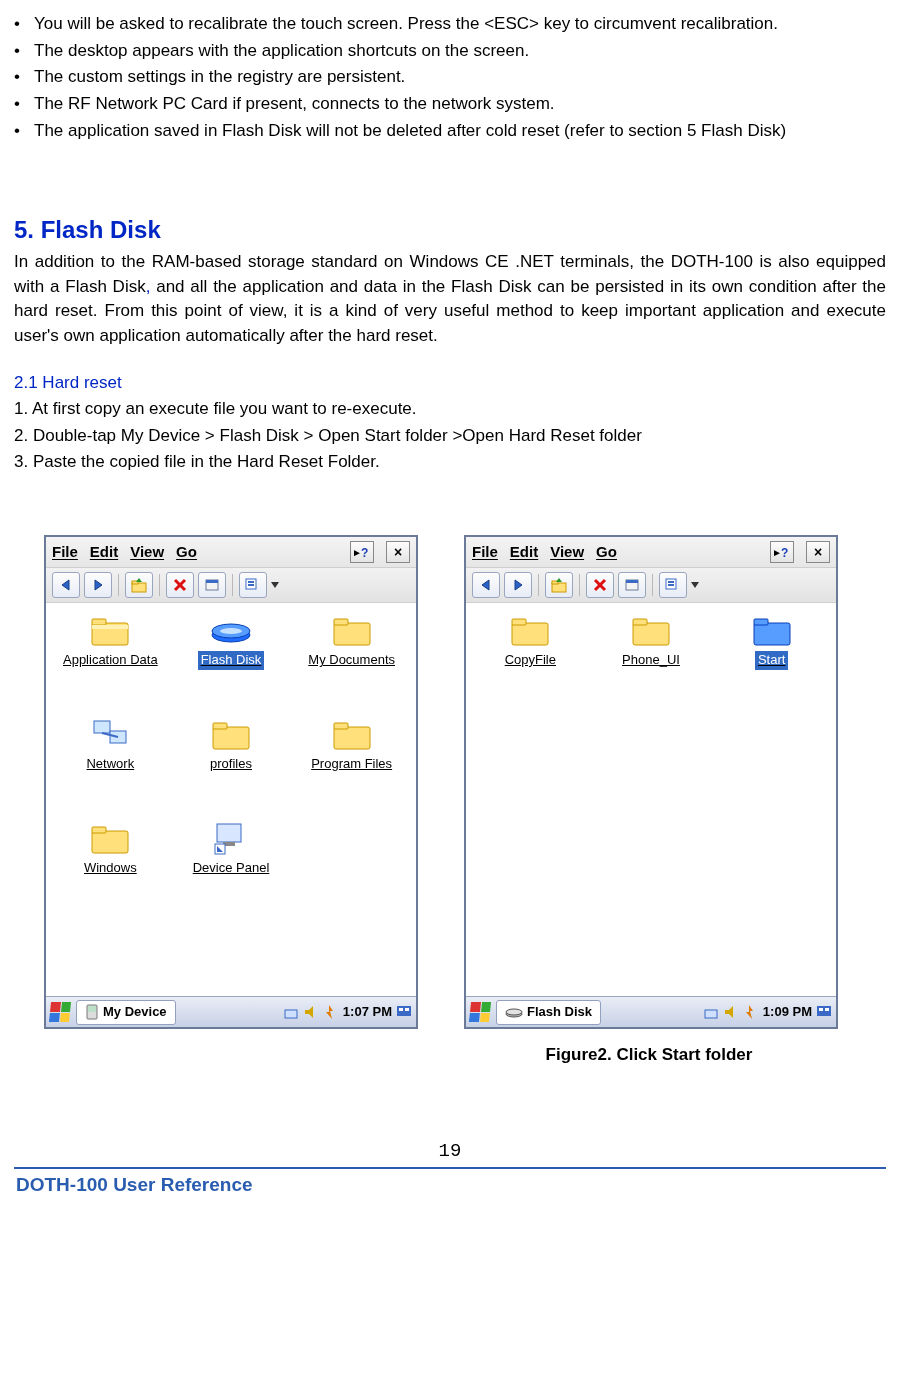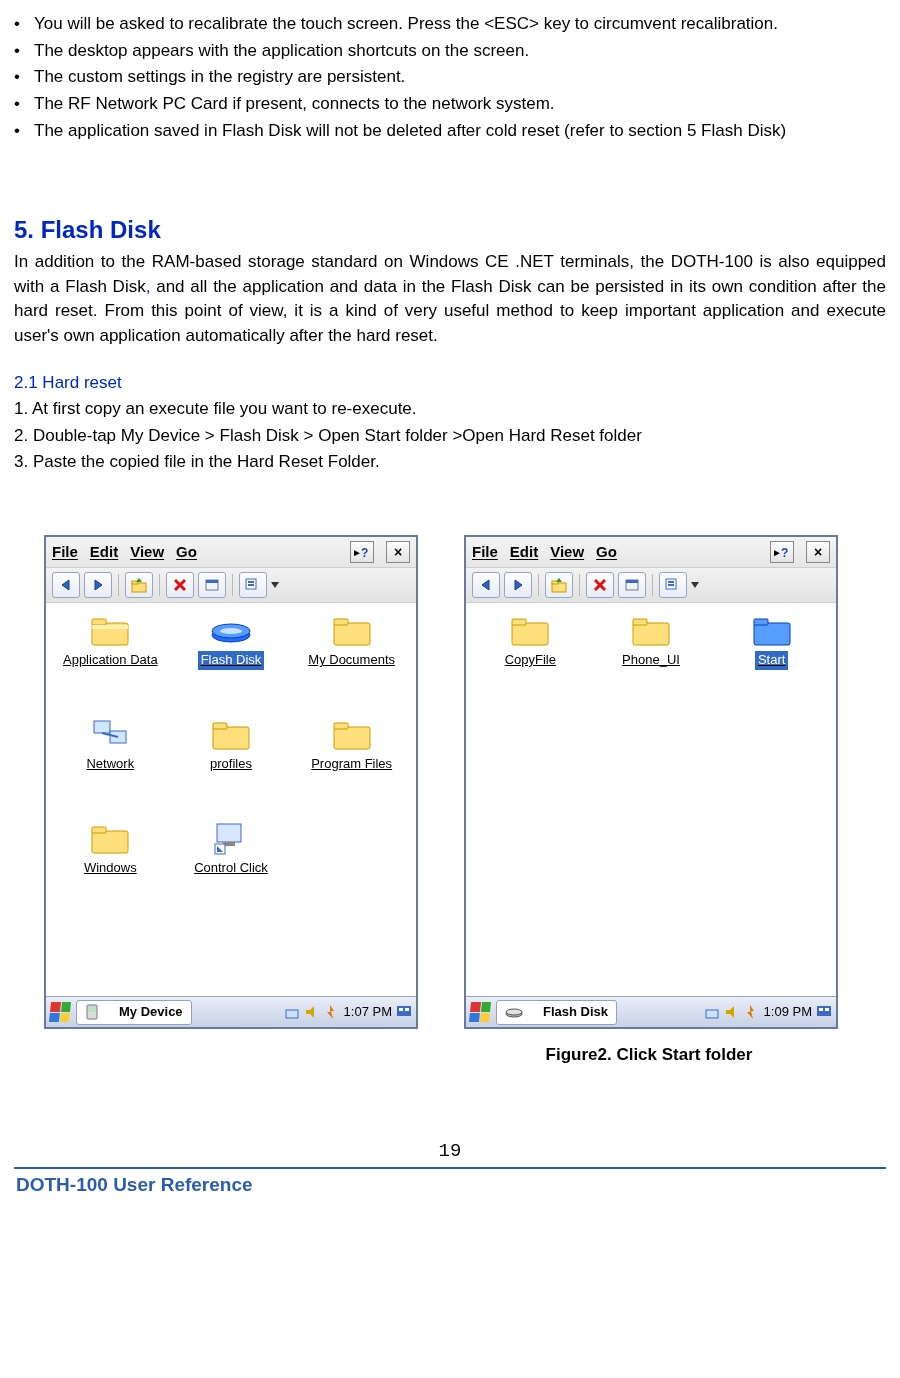--- a/index.html
+++ b/index.html
@@ -331,7 +331,7 @@
                 <polygon points="4,26 10,32 4,32" fill="#3a6ac5"></polygon>
               </svg>
             </div>
-            <div class="lbl">Control Click</div>
+            <div class="lbl">Device Panel</div>
           </div>
       </div>
       <div class="taskbar">

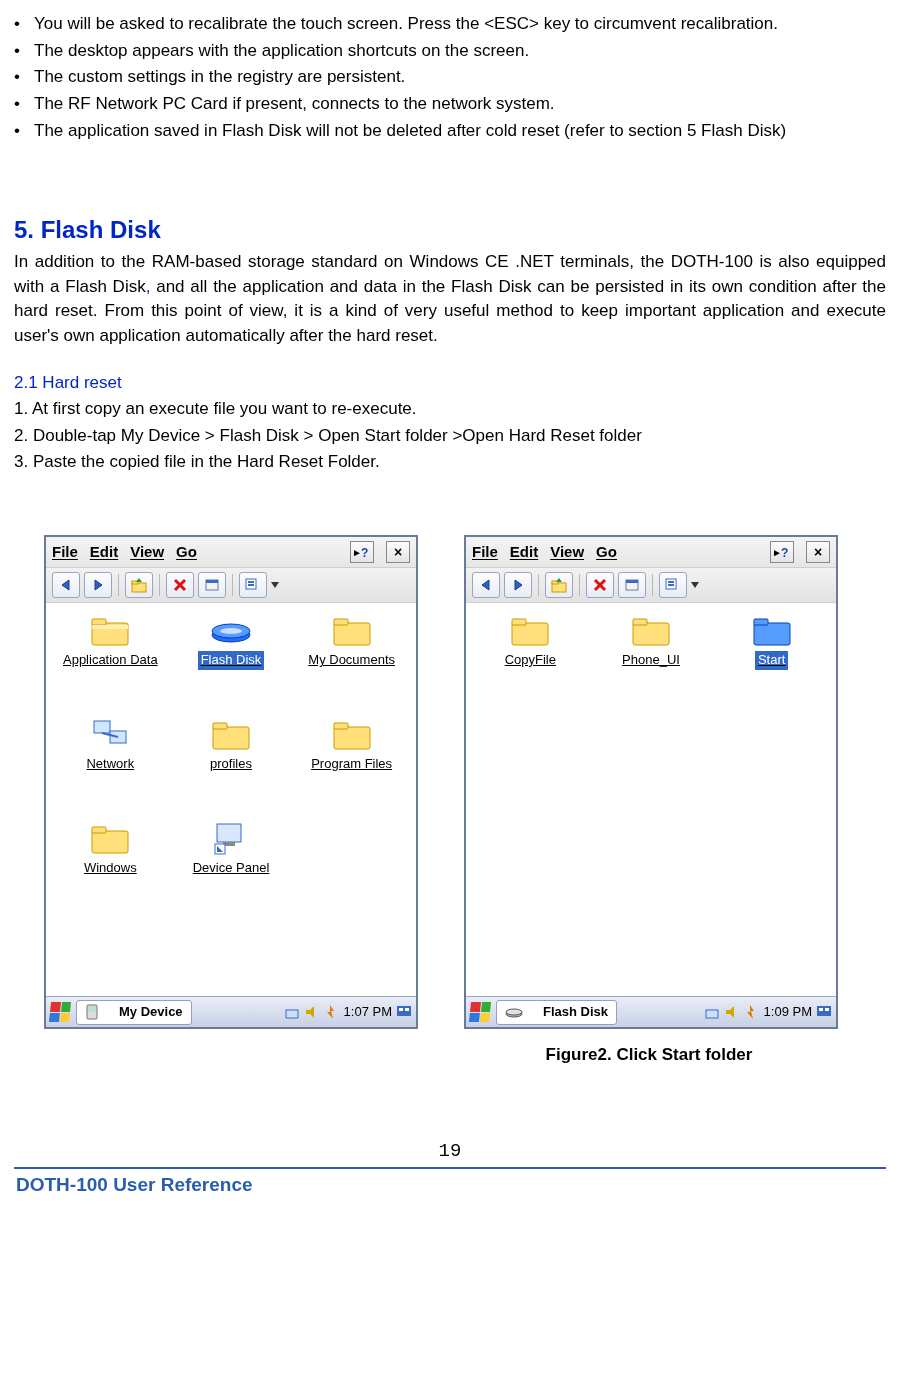--- a/index.html
+++ b/index.html
@@ -151,7 +151,7 @@
     background: #fff;
     padding: 2px 8px;
     font-weight: bold;
-    display:flex;align-items:center;gap:20px;
+    display:flex;align-items:center;gap:4px;
   }
   .tray { margin-left: auto; display:flex; align-items:center; gap:4px; font-weight:normal;}
   .trayico { width:16px;height:16px; }

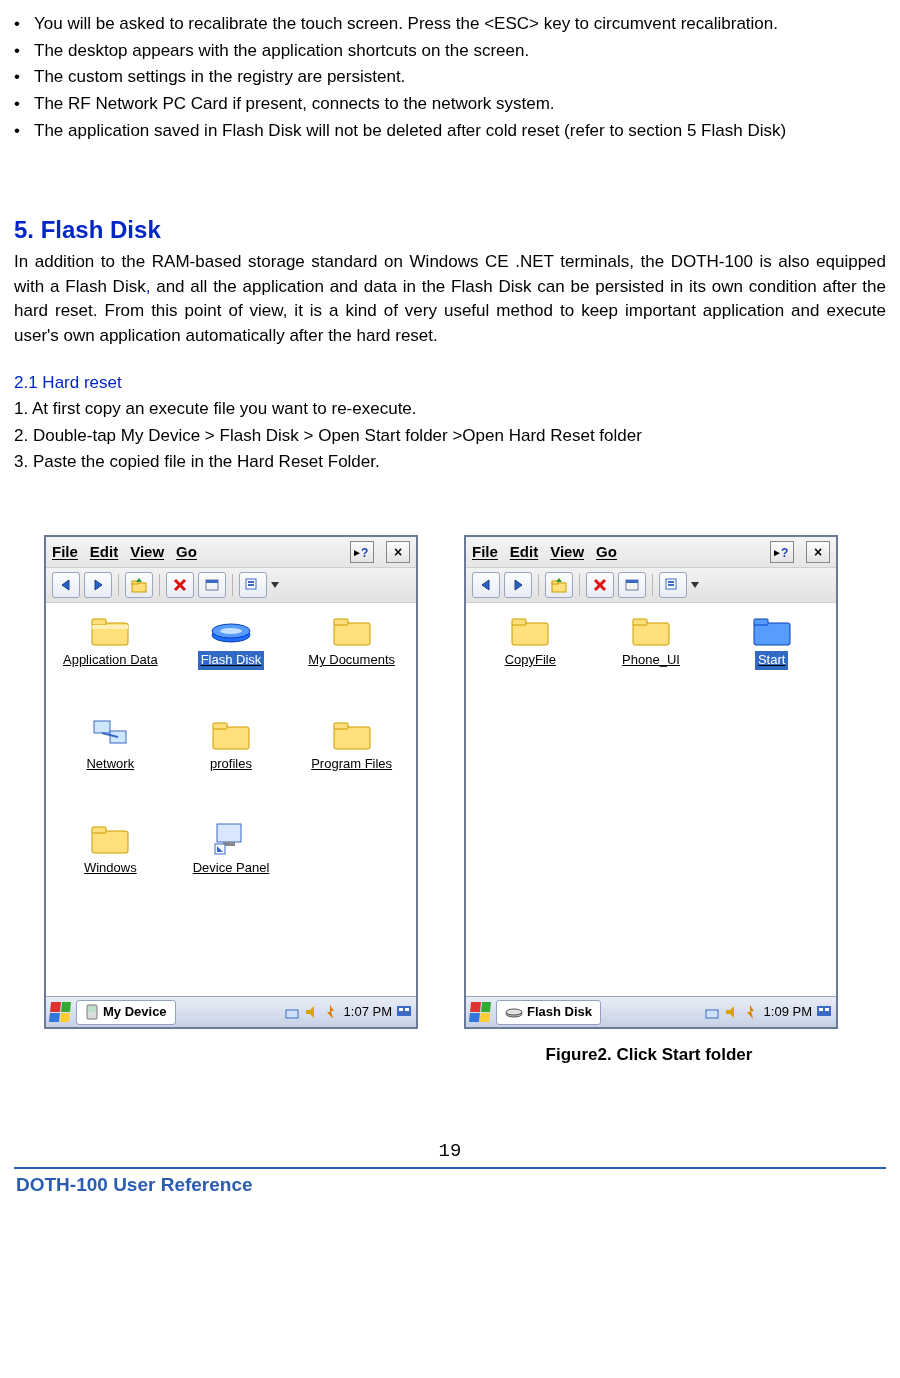--- a/index.html
+++ b/index.html
@@ -153,7 +153,7 @@
     font-weight: bold;
     display:flex;align-items:center;gap:4px;
   }
-  .tray { margin-left: auto; display:flex; align-items:center; gap:4px; font-weight:normal;}
+  .tray { margin-left: auto; display:flex; align-items:center; gap:4px; font-weight:bold;}
   .trayico { width:16px;height:16px; }
   .caption {
     text-align: center;

